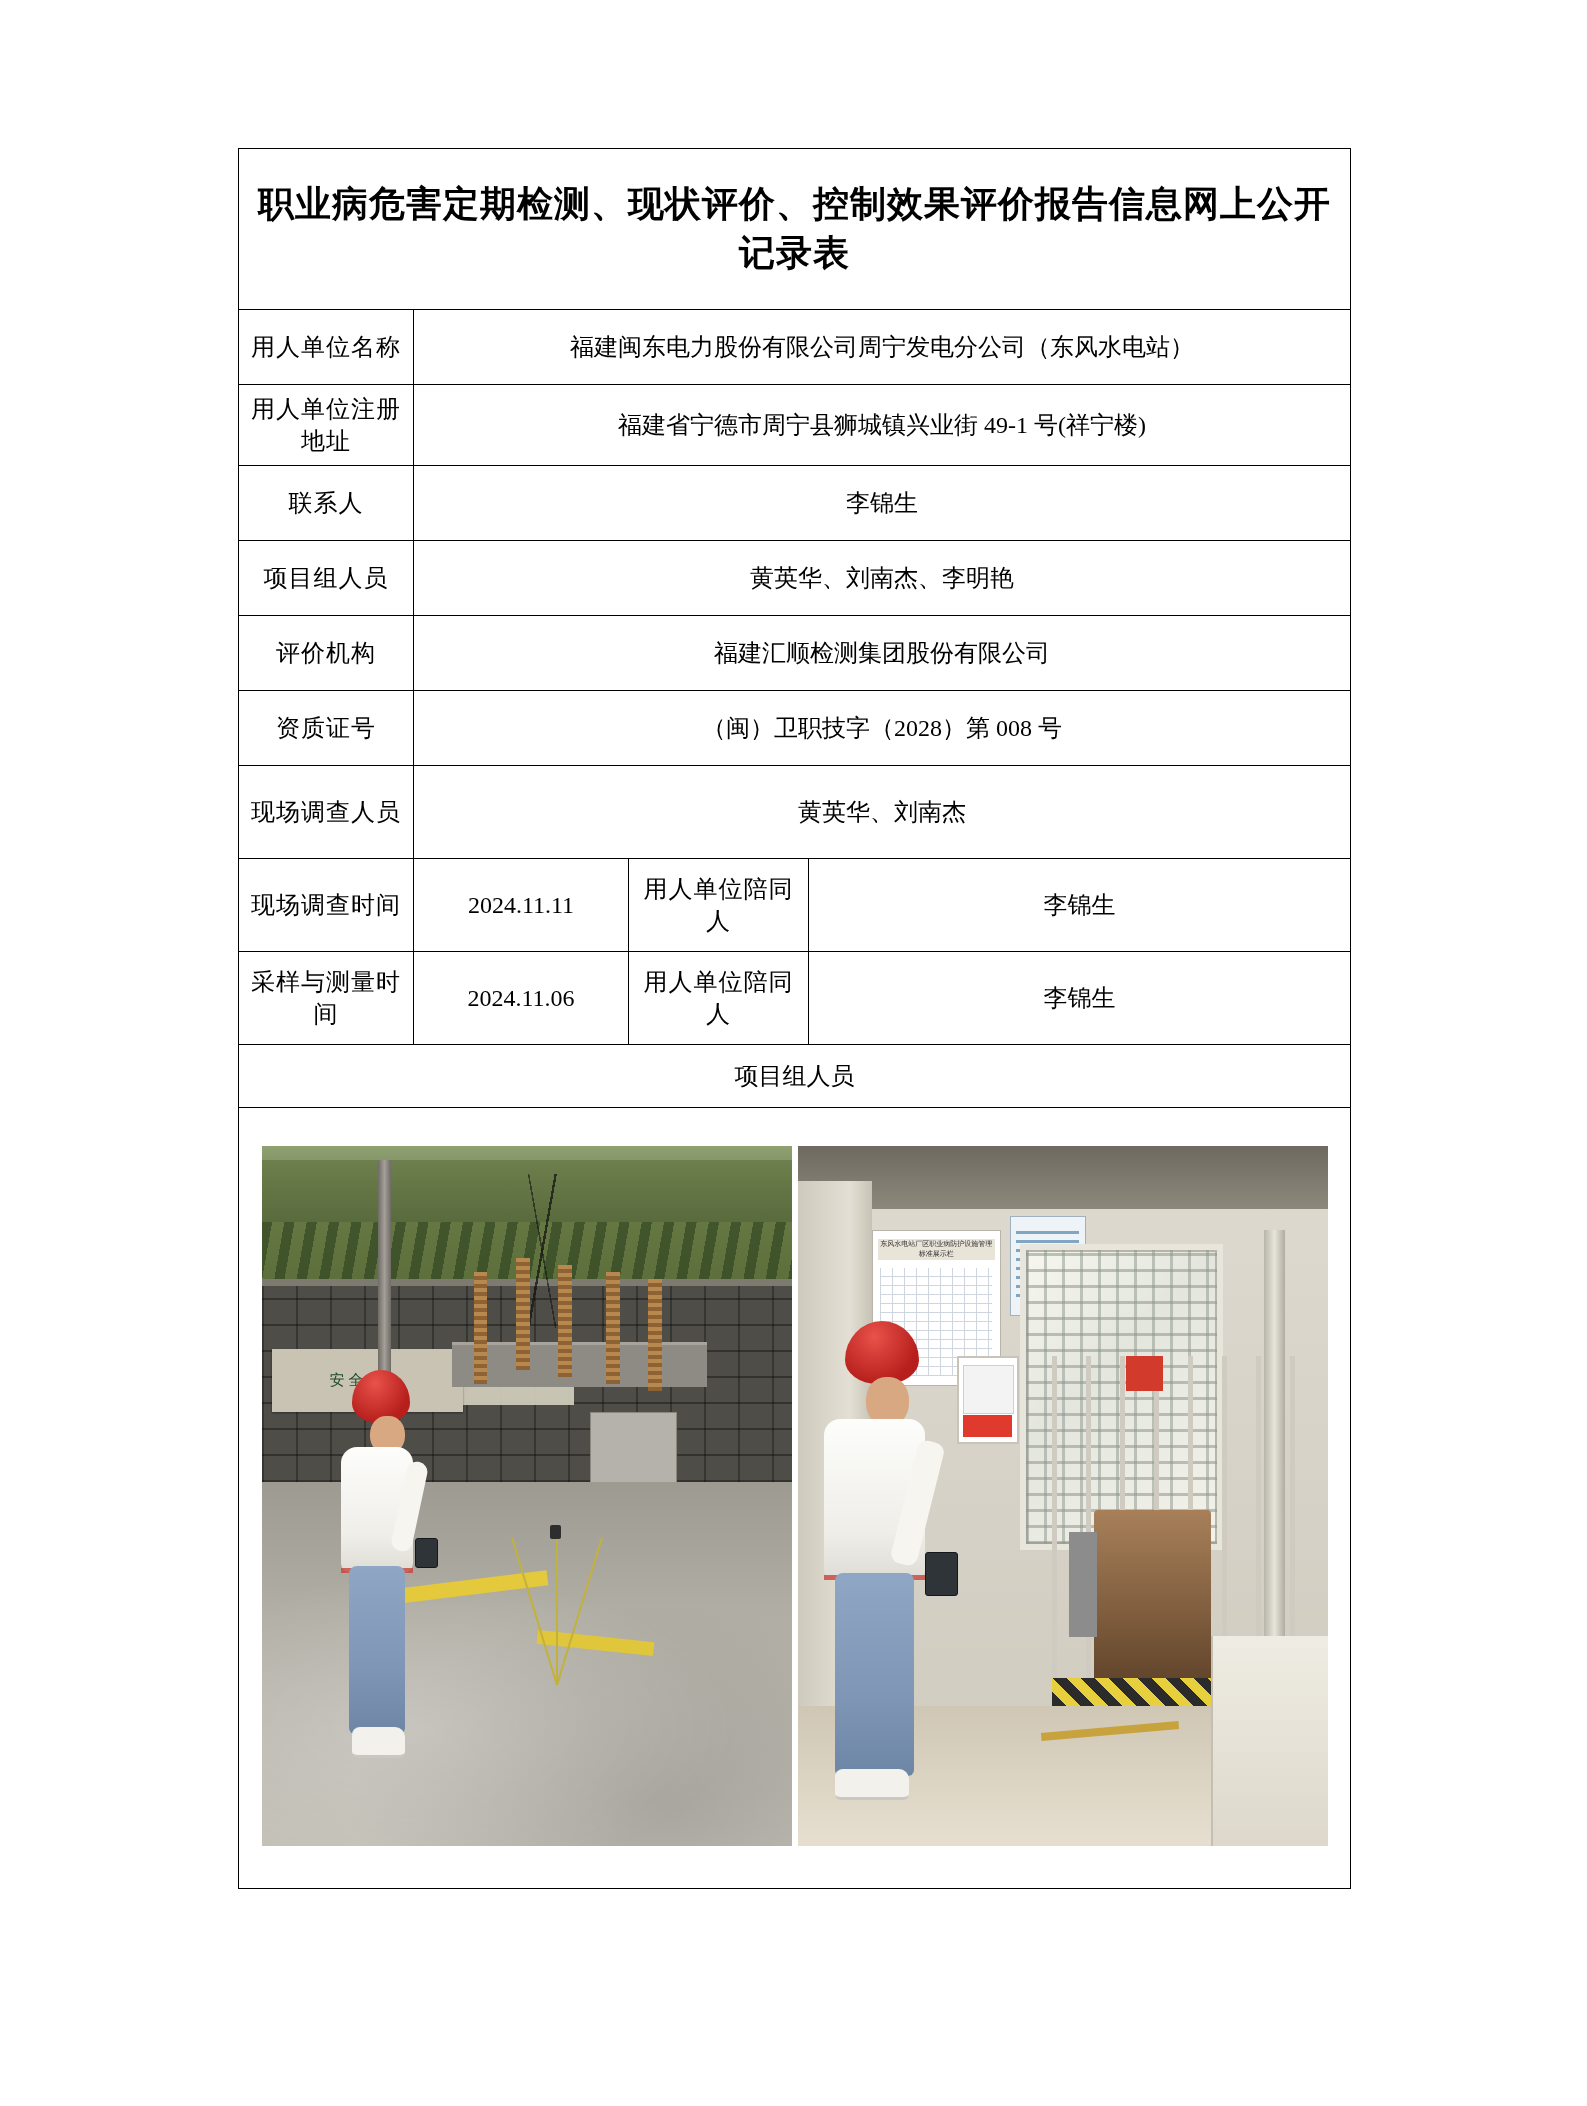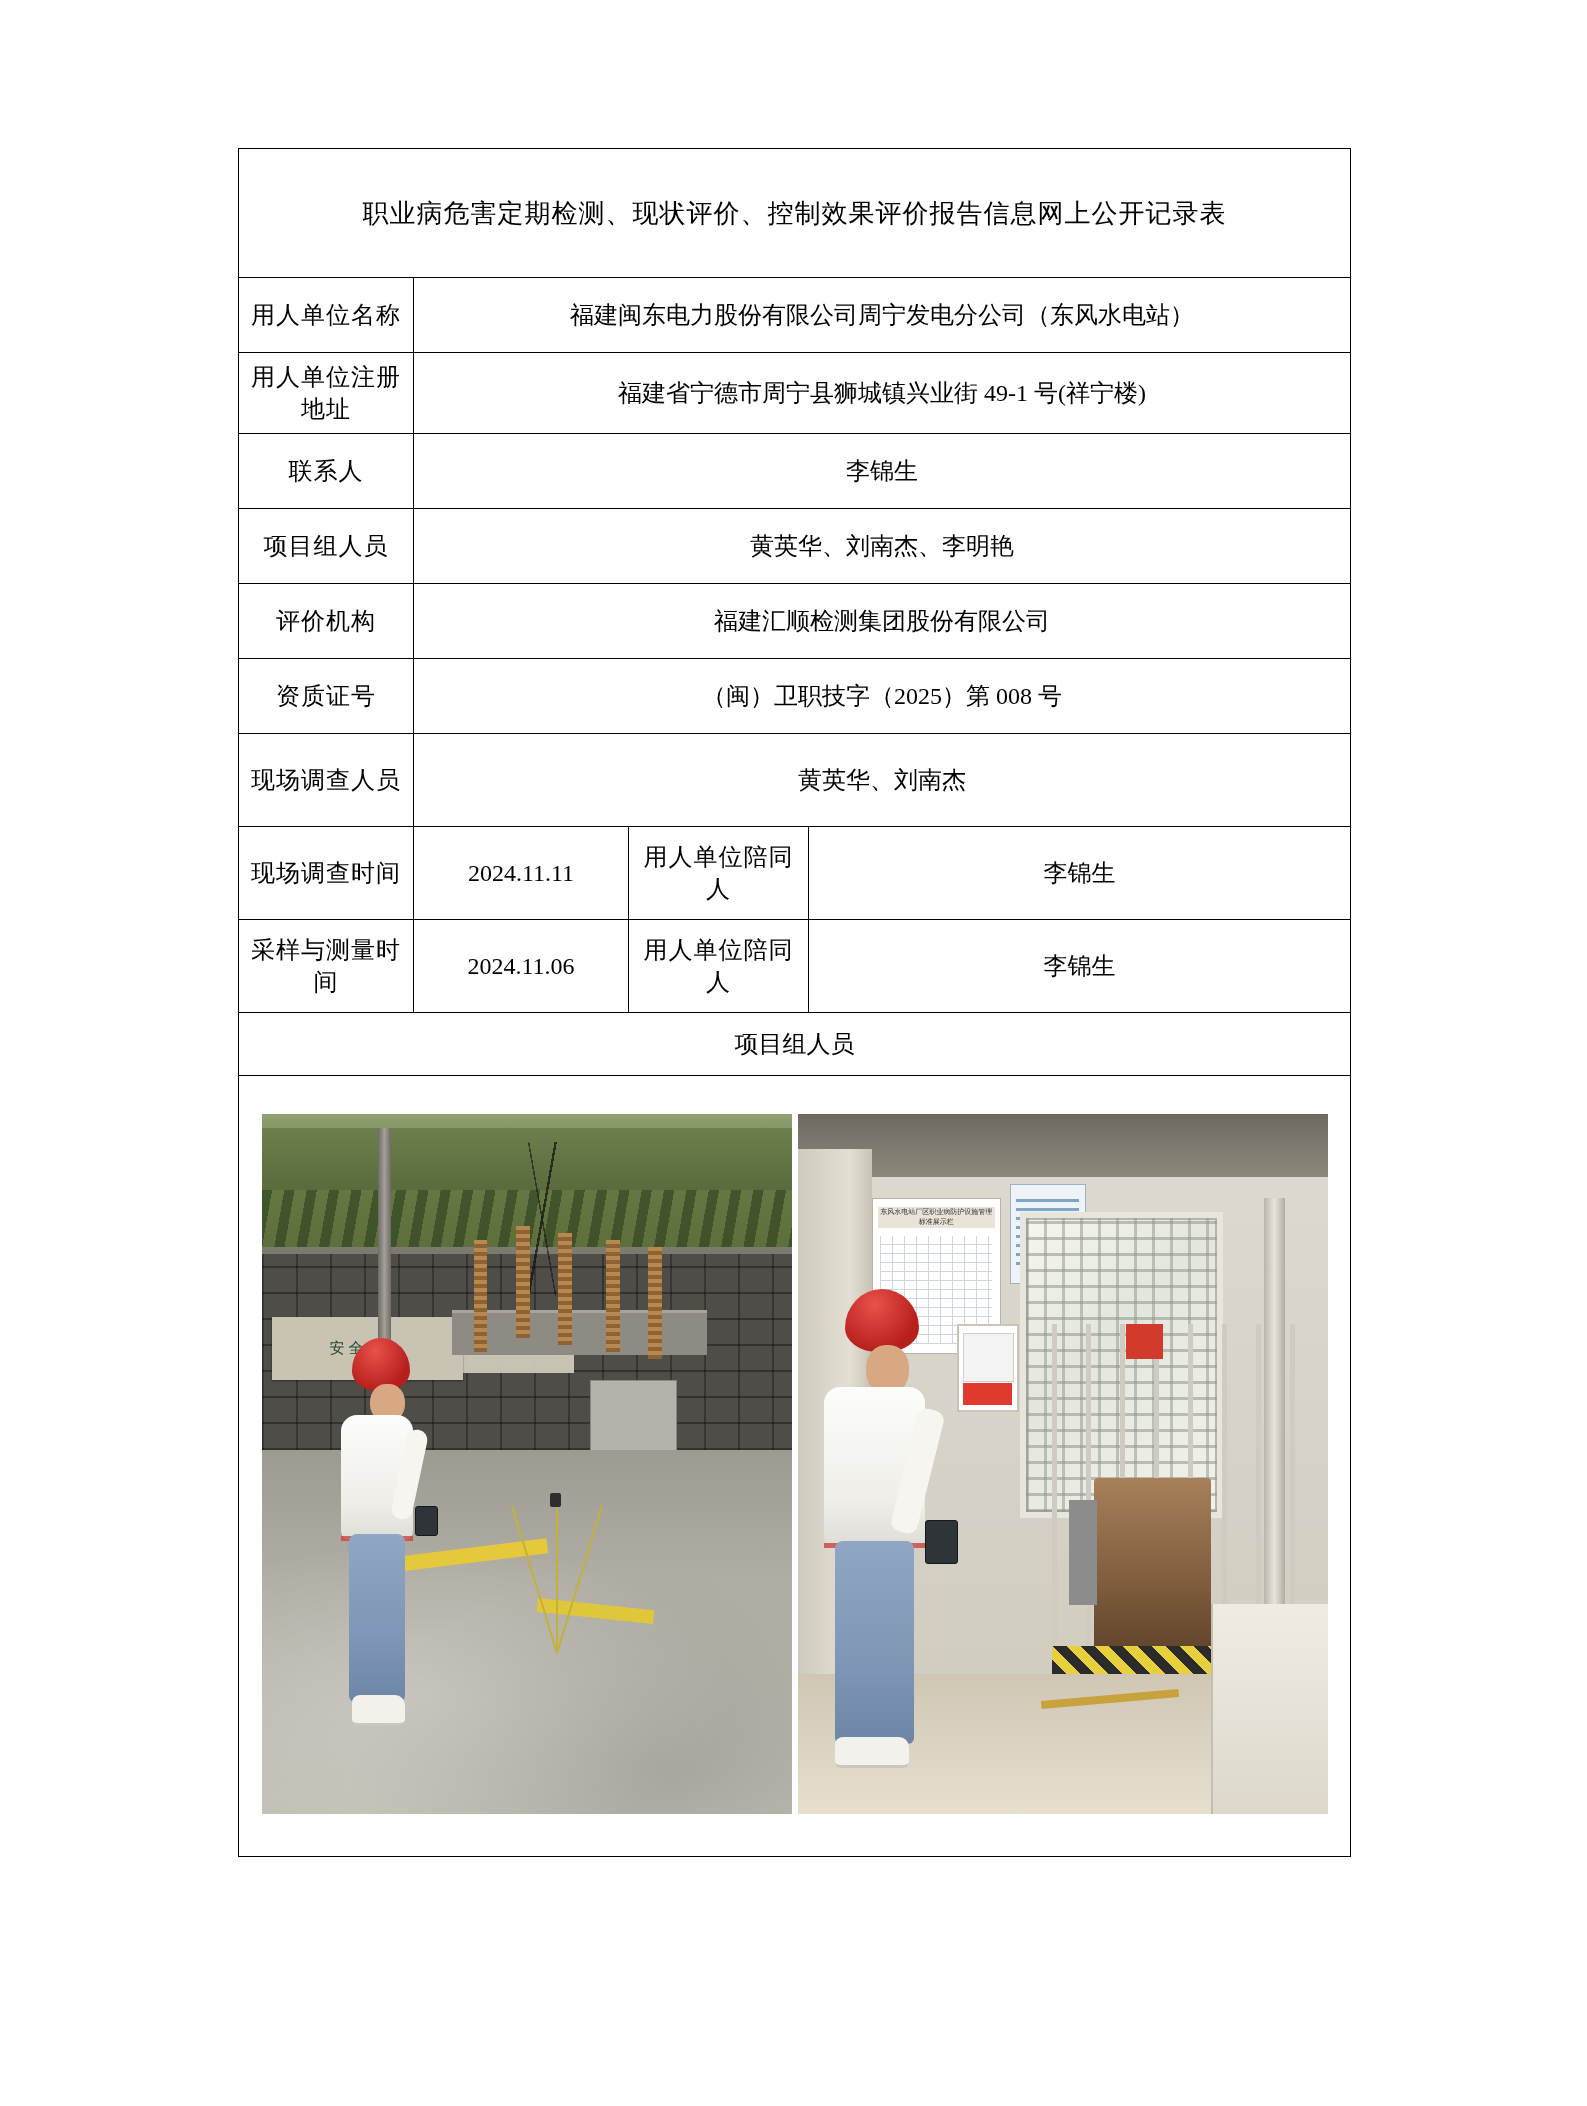--- a/index.html
+++ b/index.html
@@ -35,10 +35,10 @@
   }
   .title-cell {
     height: 128px;
-    font-size: 26px;
-    font-weight: normal;
+    font-size: 36px;
+    font-weight: bold;
     letter-spacing: 1px;
-    padding: 0 18px !important;
+    padding: 16px 18px !important;
   }
   .label-cell {
     font-size: 24px;

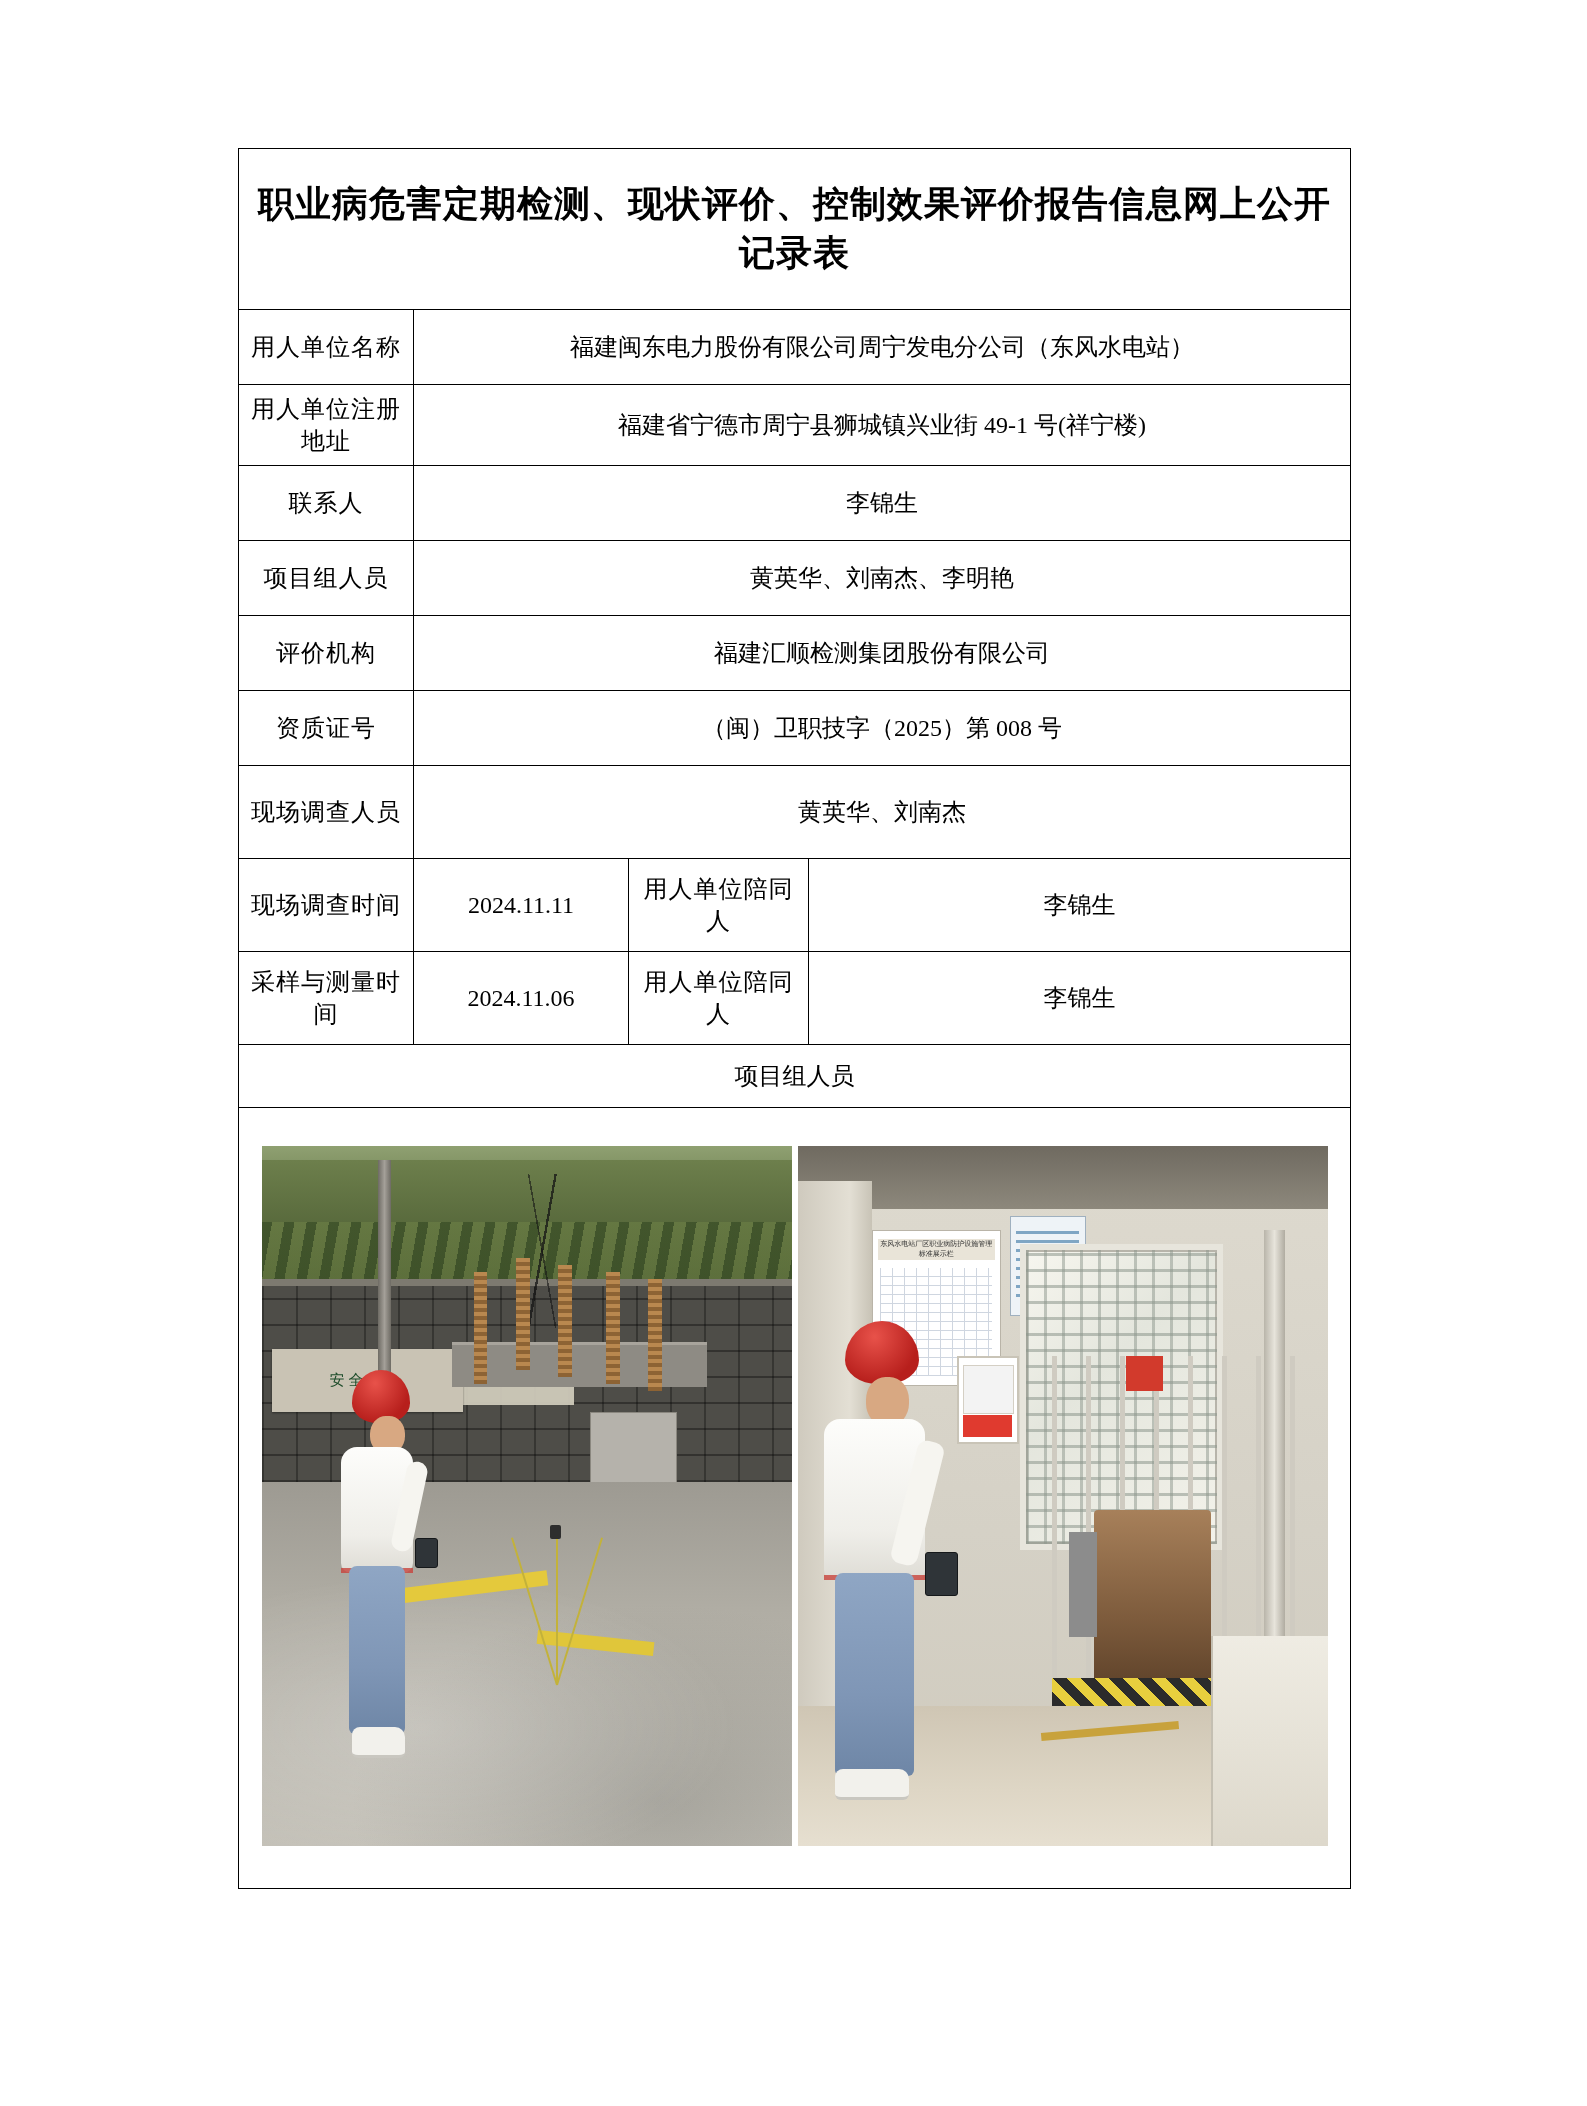--- a/index.html
+++ b/index.html
@@ -355,7 +355,7 @@
 
       <tr>
         <td class="label-cell">资质证号</td>
-        <td class="value-cell" colspan="3">（闽）卫职技字（2025）第 008 号</td>
+        <td class="value-cell" colspan="3">（闽）卫职技字（2028）第 008 号</td>
       </tr>
 
       <tr>

